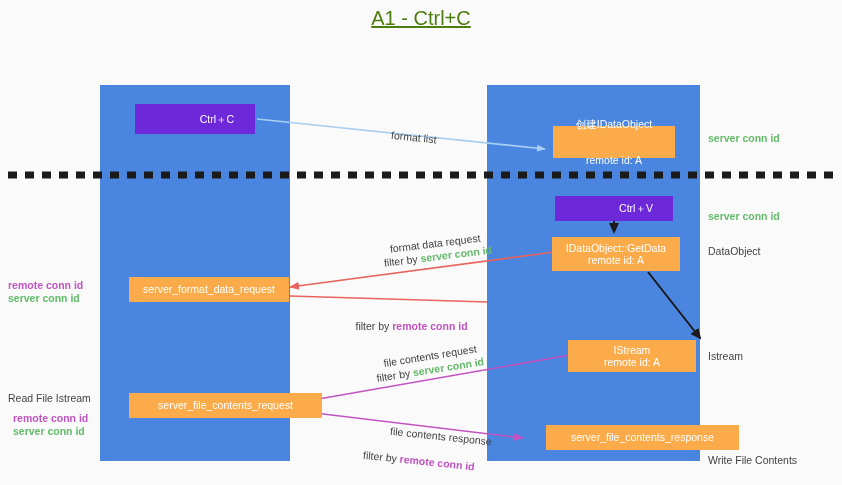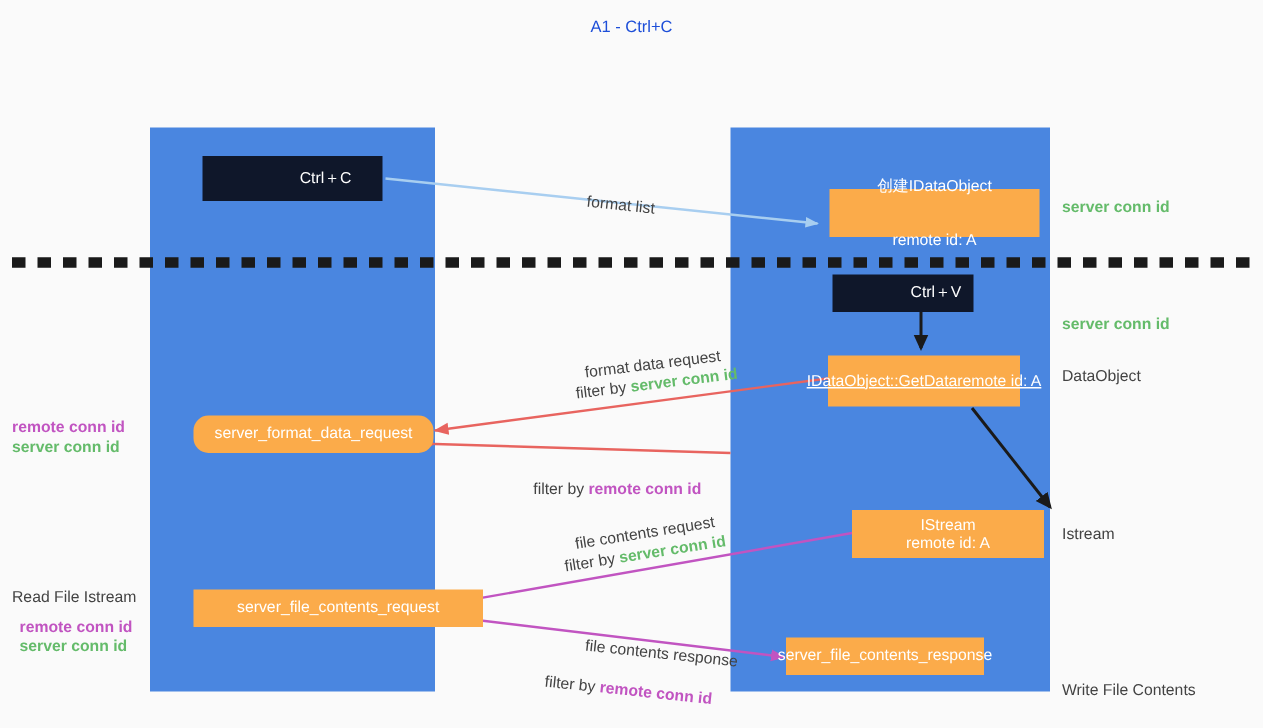--- a/index.html
+++ b/index.html
@@ -19,7 +19,7 @@
 
   .title{
     position:absolute;left:0;top:8px;width:842px;
-    text-align:center;color:#1d4ed8;font-size:11px;line-height:20px;
+    text-align:center;color:#4d7c0f;font-size:20px;line-height:20px;text-decoration:underline;
   }
   .title div{white-space:pre;}
 

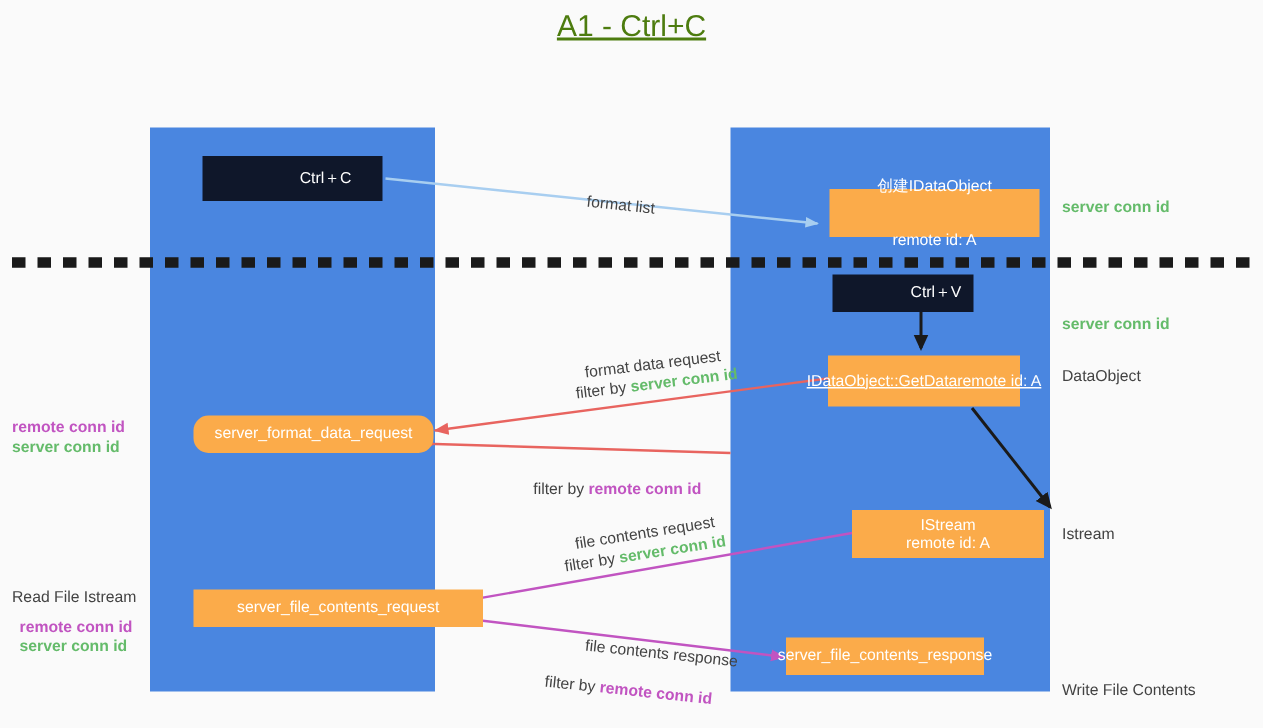--- a/index.html
+++ b/index.html
@@ -36,7 +36,7 @@
     box-sizing:border-box;
   }
   .node span{white-space:pre;display:block;}
-  .node.green{background:#0f172a;padding-left:44px;}
+  .node.green{background:#6d28d9;padding-left:44px;}
   .node.orange{background:#fbab4a;}
 
   .lbl{

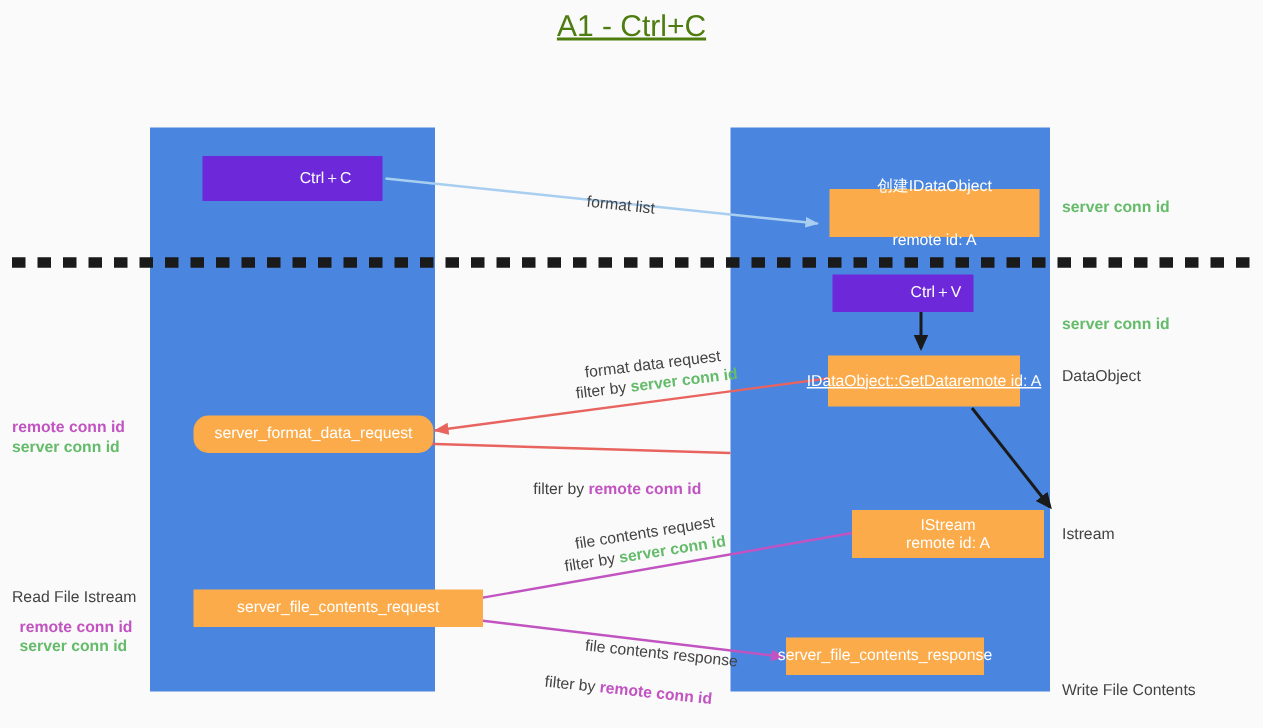--- a/index.html
+++ b/index.html
@@ -122,7 +122,7 @@
       <span>Ctrl＋C</span>
     </div>
 
-    <div class="node orange" style="left:553px;top:126px;width:140px;height:32px;flex-direction:column;pointer-events:auto;gap:24px;">
+    <div class="node orange" style="left:553px;top:126px;width:122px;height:32px;flex-direction:column;pointer-events:auto;gap:24px;">
       <span>创建IDataObject</span>
       <span>remote id: A</span>
     </div>

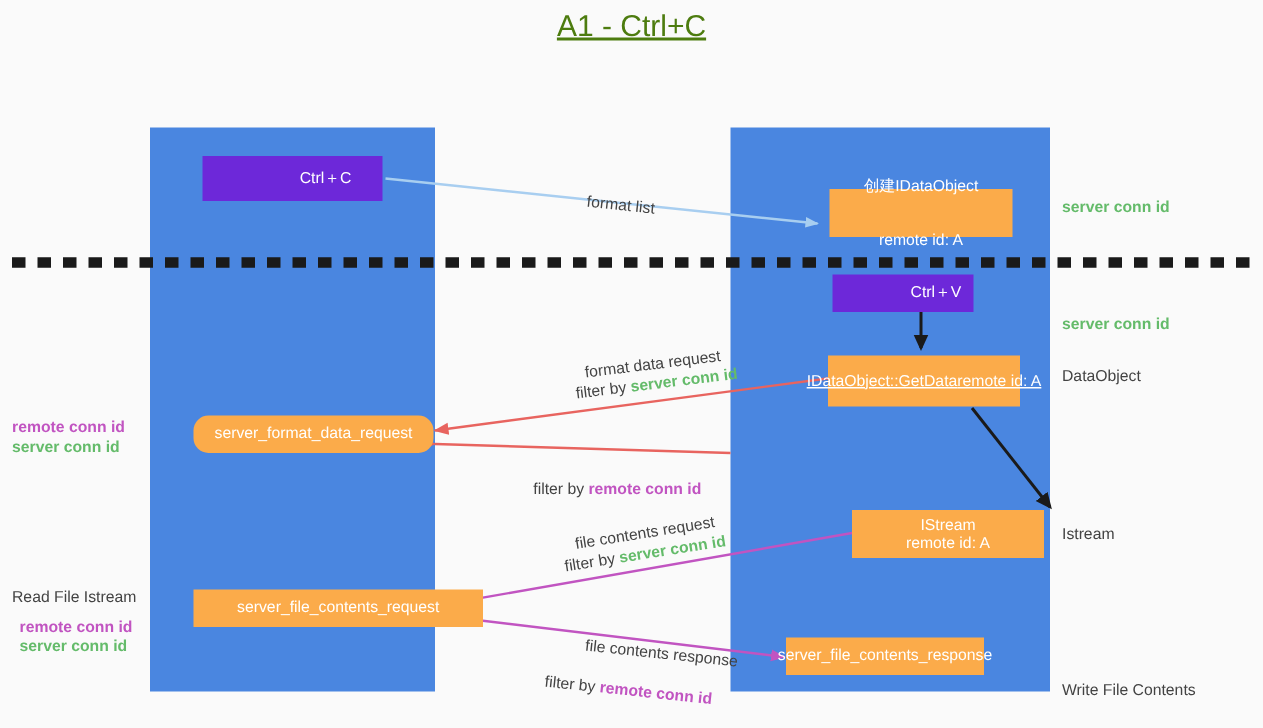--- a/index.html
+++ b/index.html
@@ -127,7 +127,7 @@
       <span>remote id: A</span>
     </div>
 
-    <div class="node green" style="left:555px;top:183px;width:94px;height:25px;pointer-events:auto;">
+    <div class="node green" style="left:555px;top:196px;width:118px;height:25px;pointer-events:auto;">
       <span>Ctrl＋V</span>
     </div>
 

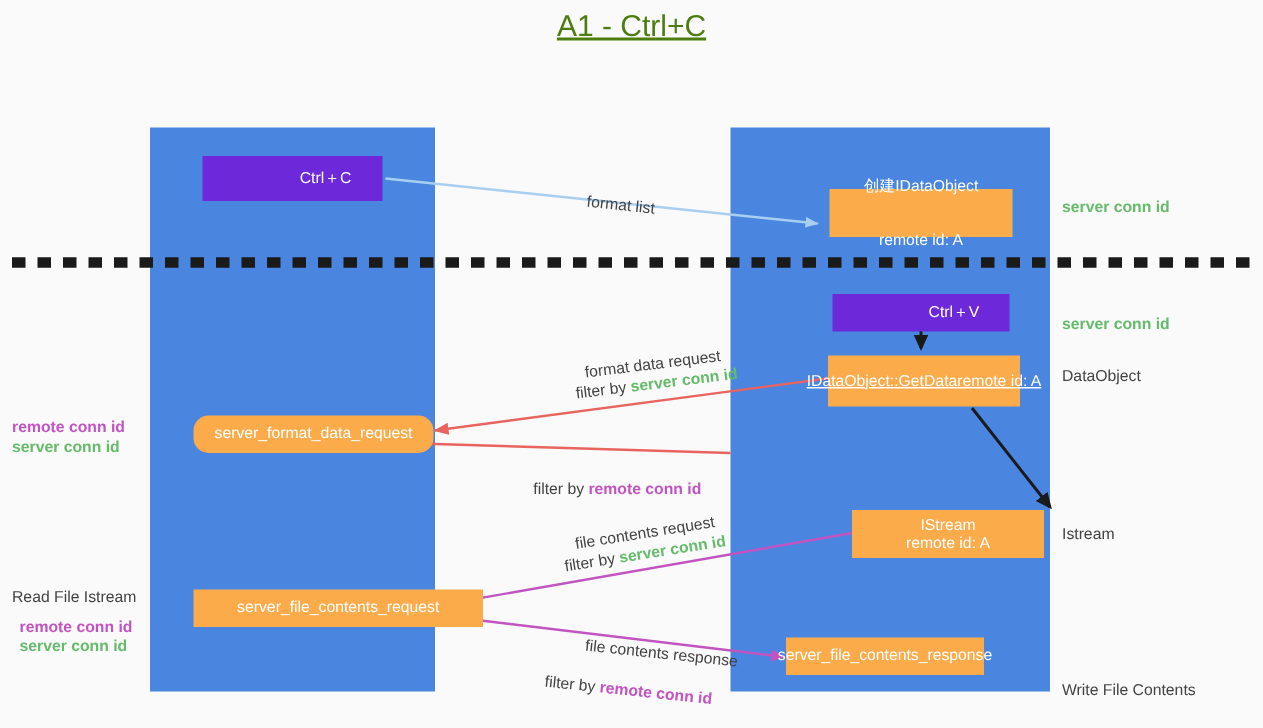--- a/index.html
+++ b/index.html
@@ -131,7 +131,7 @@
       <span>Ctrl＋V</span>
     </div>
 
-    <div class="node orange" style="left:552px;top:237px;width:128px;height:34px;flex-direction:row;pointer-events:auto;text-decoration:underline;">
+    <div class="node orange" style="left:552px;top:237px;width:128px;height:34px;flex-direction:column;pointer-events:auto;">
       <span>IDataObject::GetData</span>
       <span>remote id: A</span>
     </div>

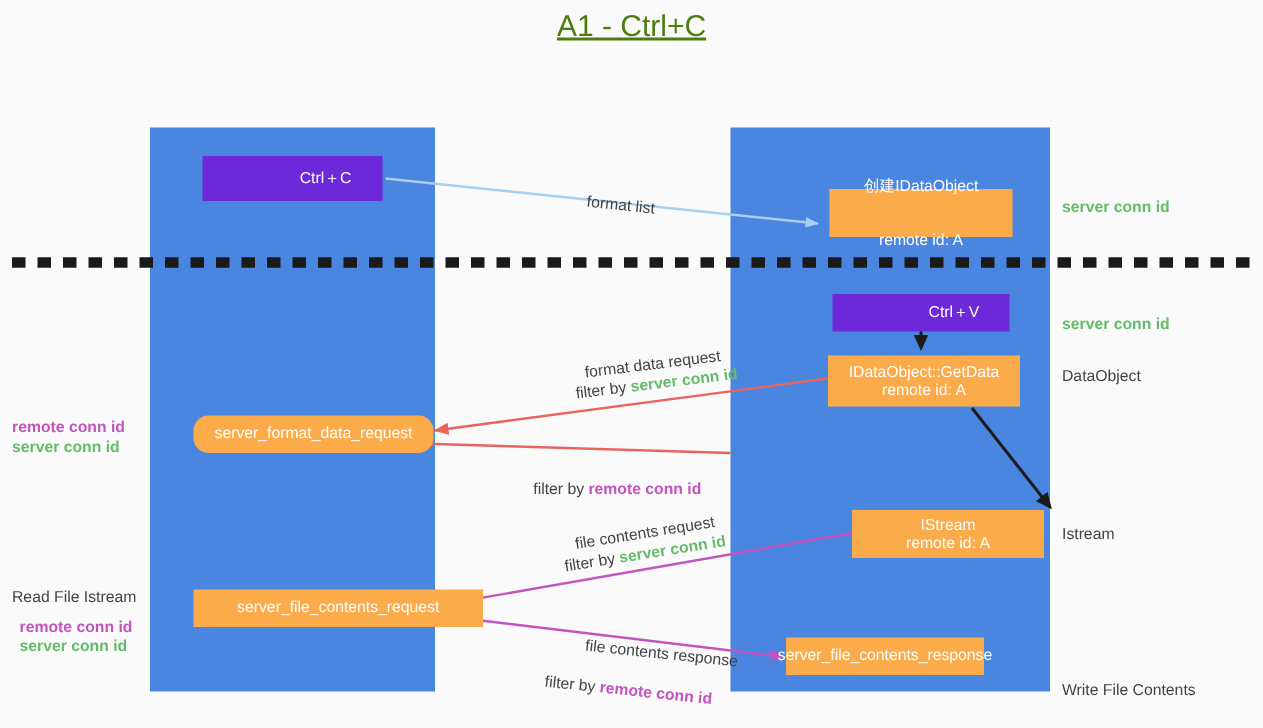--- a/index.html
+++ b/index.html
@@ -141,7 +141,7 @@
       <span>remote id: A</span>
     </div>
 
-    <div class="node orange" style="left:129px;top:277px;width:160px;height:25px;pointer-events:auto;border-radius:10px;">
+    <div class="node orange" style="left:129px;top:277px;width:160px;height:25px;pointer-events:auto;">
       <span>server_format_data_request</span>
     </div>
 

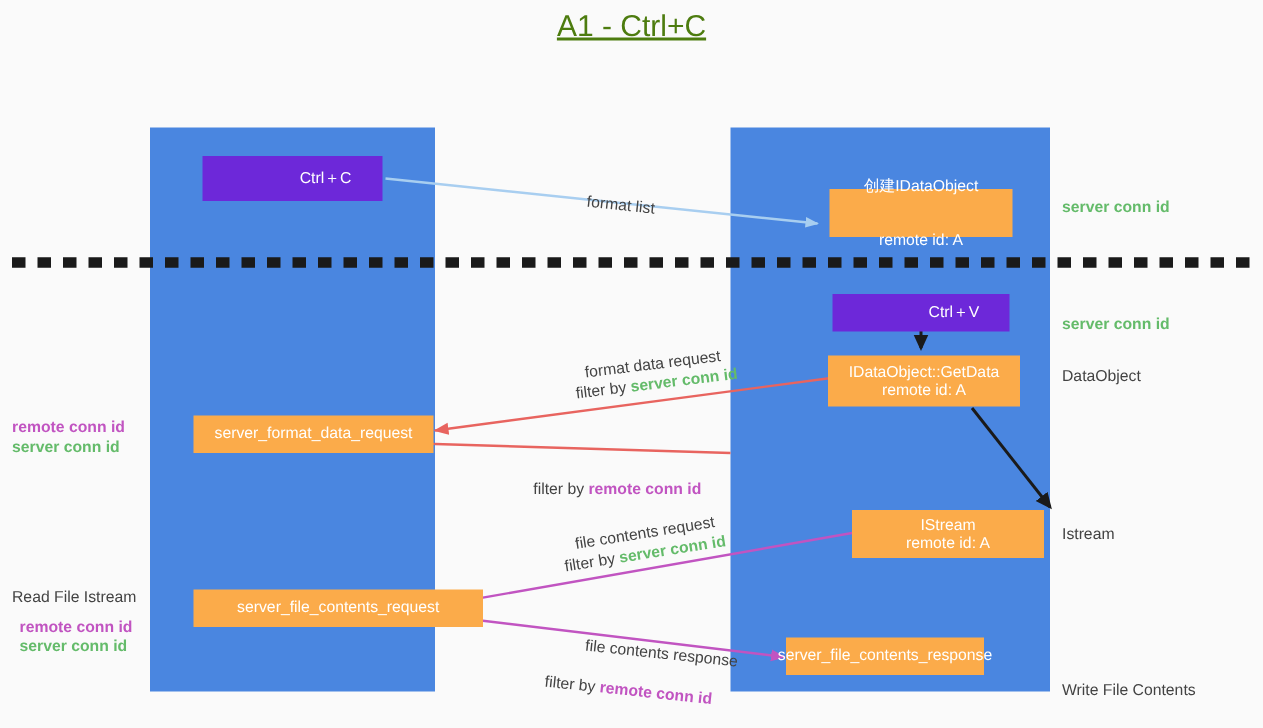--- a/index.html
+++ b/index.html
@@ -150,7 +150,7 @@
       <span>server_file_contents_request</span>
     </div>
 
-    <div class="node orange" style="left:524px;top:425px;width:132px;height:25px;pointer-events:auto;text-align:center;">
+    <div class="node orange" style="left:546px;top:425px;width:193px;height:25px;pointer-events:auto;text-align:center;">
       <span>server_file_contents_response</span>
     </div>
   </div>

